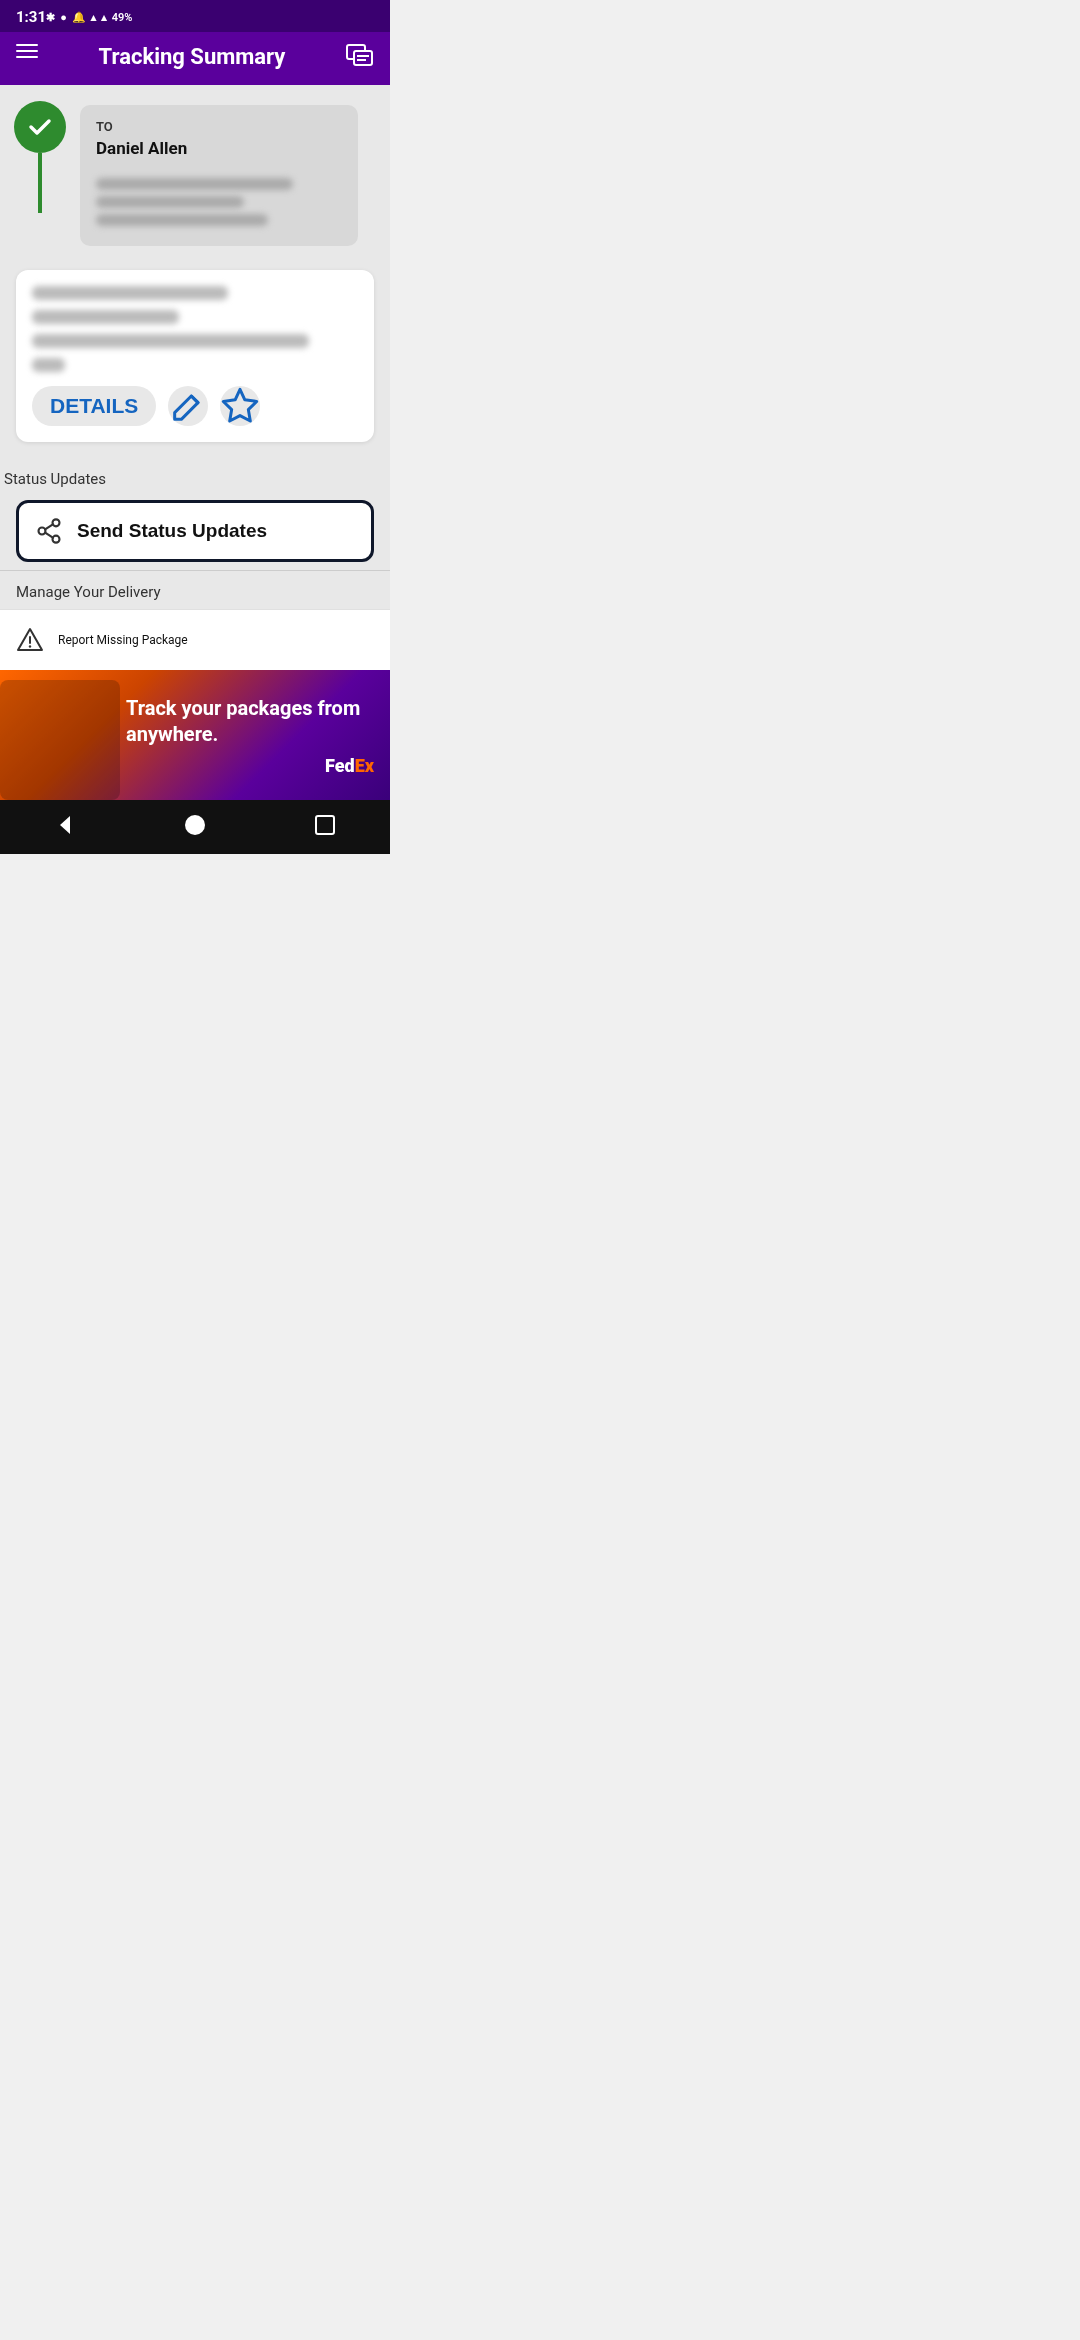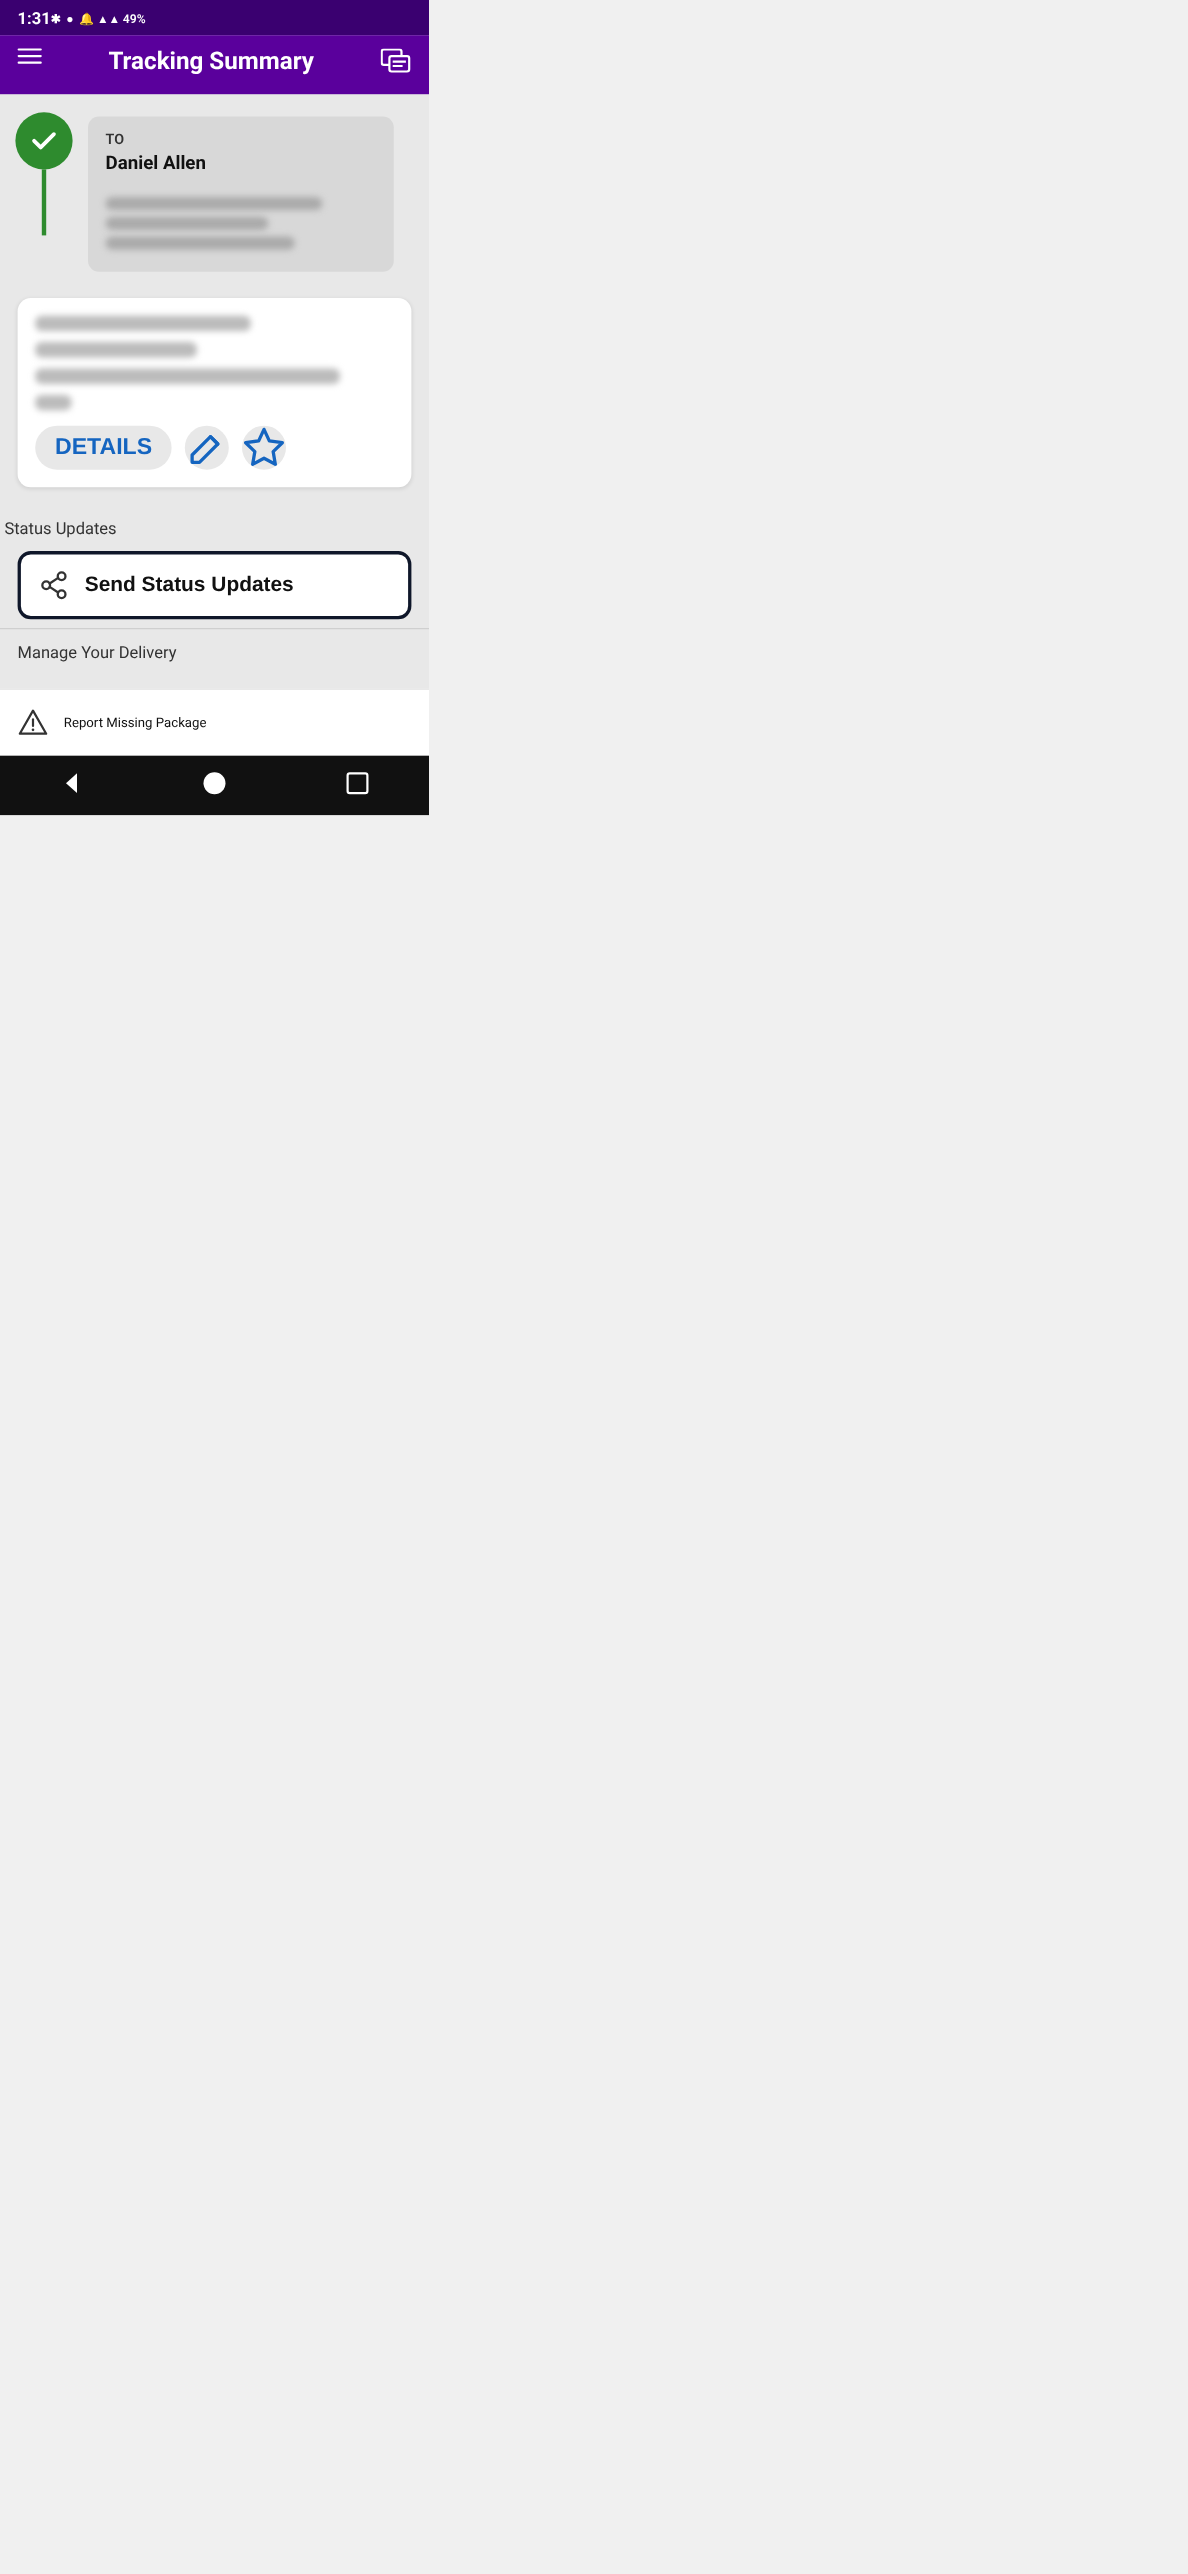--- a/index.html
+++ b/index.html
@@ -227,7 +227,7 @@
 
     
     .manage-section {
-      padding: 12px 16px 24px;
+      padding: 12px 16px 8px;
       font-size: 15px;
       color: #333;
       background: #e8e8e8;

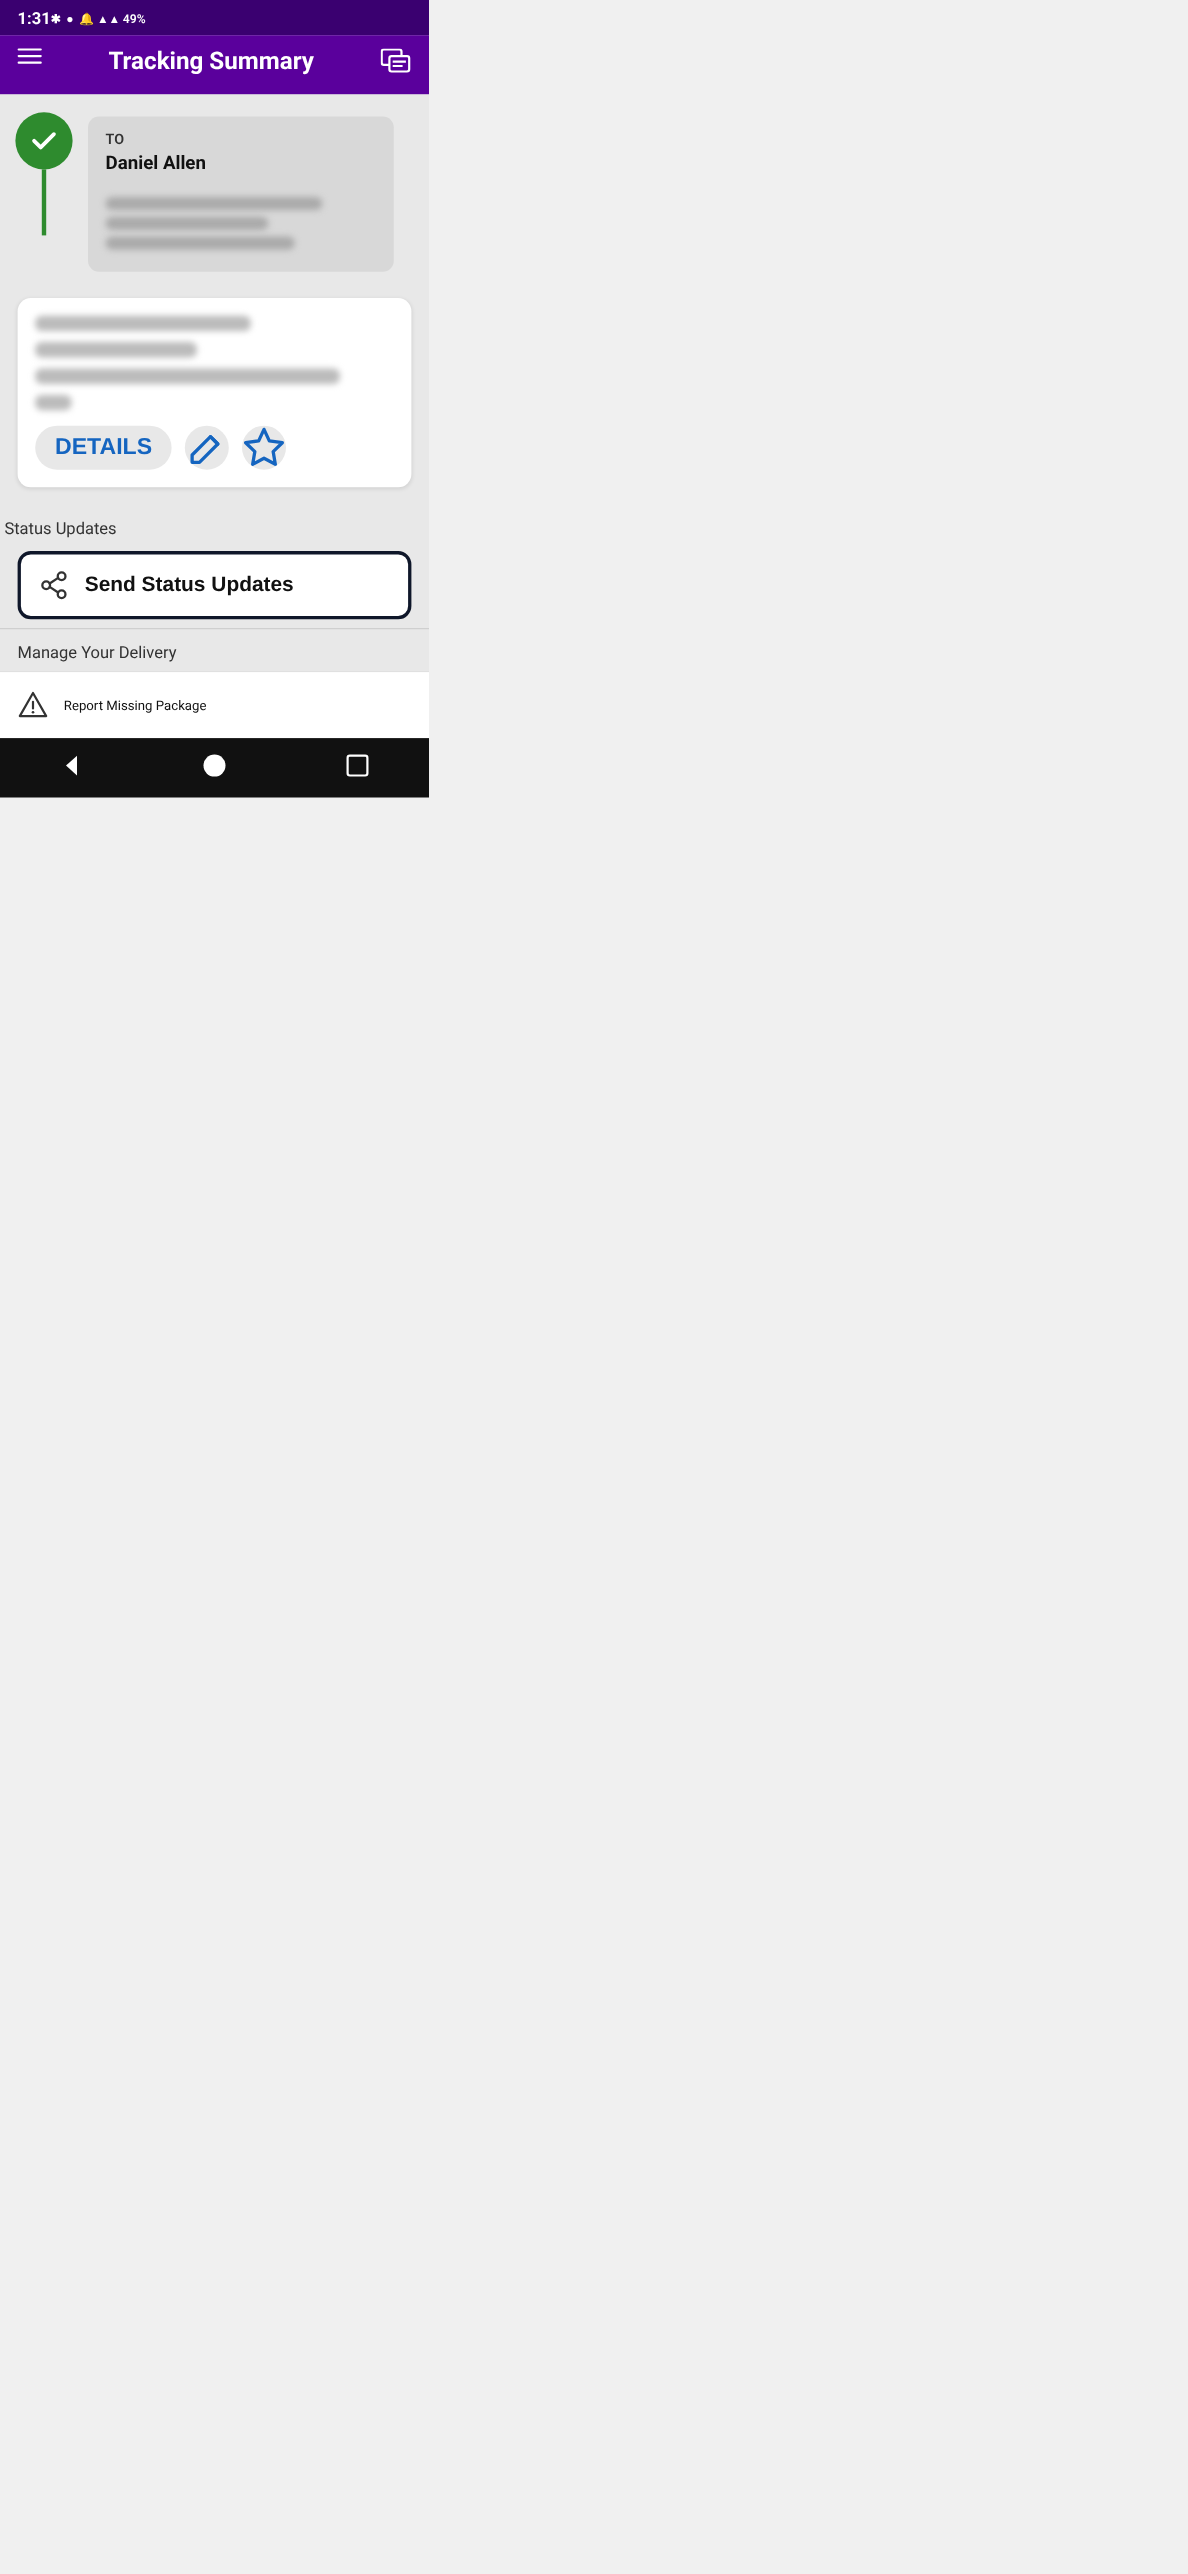--- a/index.html
+++ b/index.html
@@ -424,6 +424,15 @@
     <span class="report-label">Report Missing Package</span>
   </div>
 
+  <div class="ad-banner">
+    <div class="phone-mockup"></div>
+    <div class="ad-banner-content" style="margin-left: 110px;">
+      <div class="ad-text">Track your packages from anywhere.</div>
+      <div class="fedex-logo">
+        Fed<span class="ex">Ex</span>
+      </div>
+    </div>
+  </div>
 
 </div>
 

